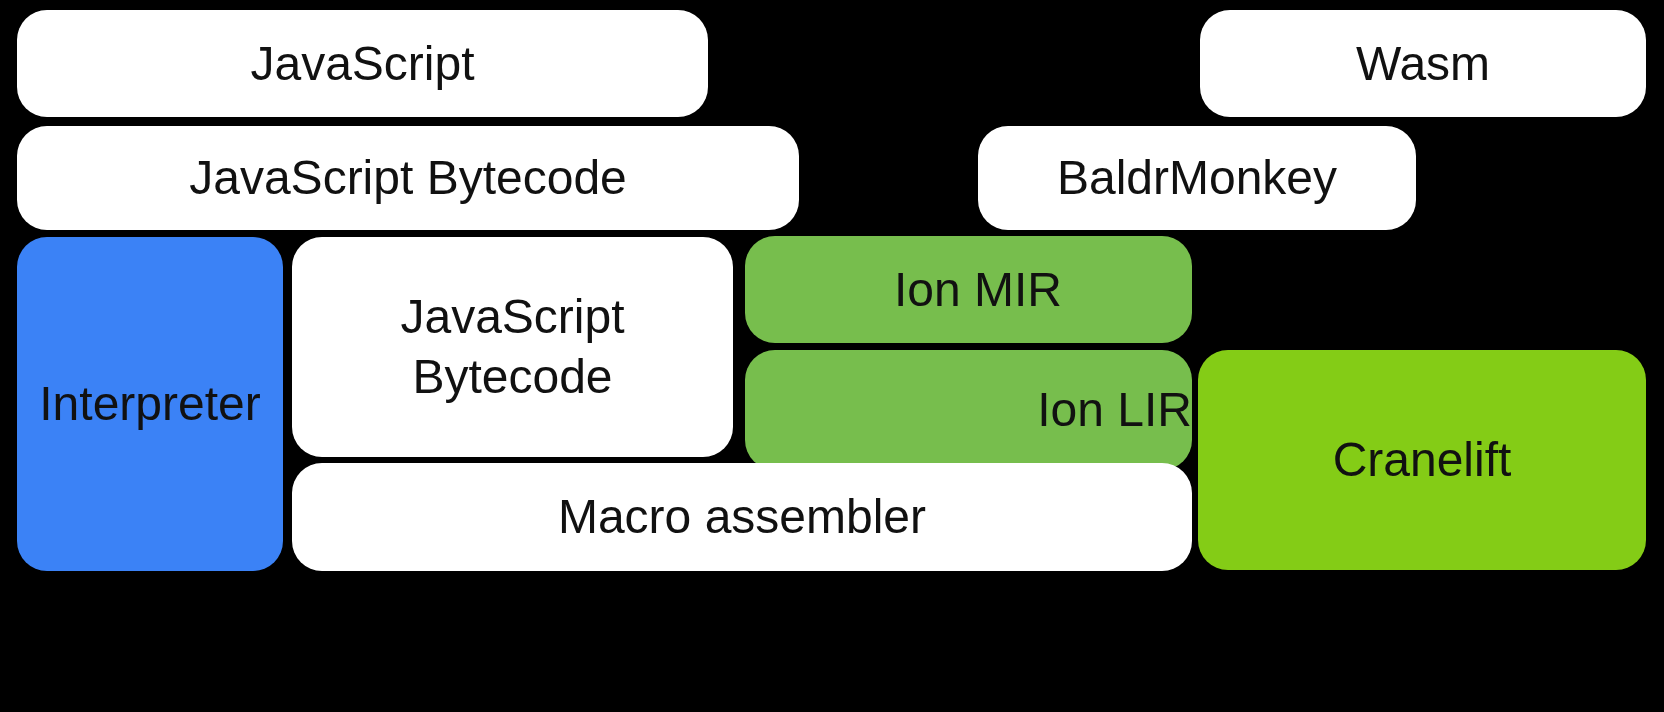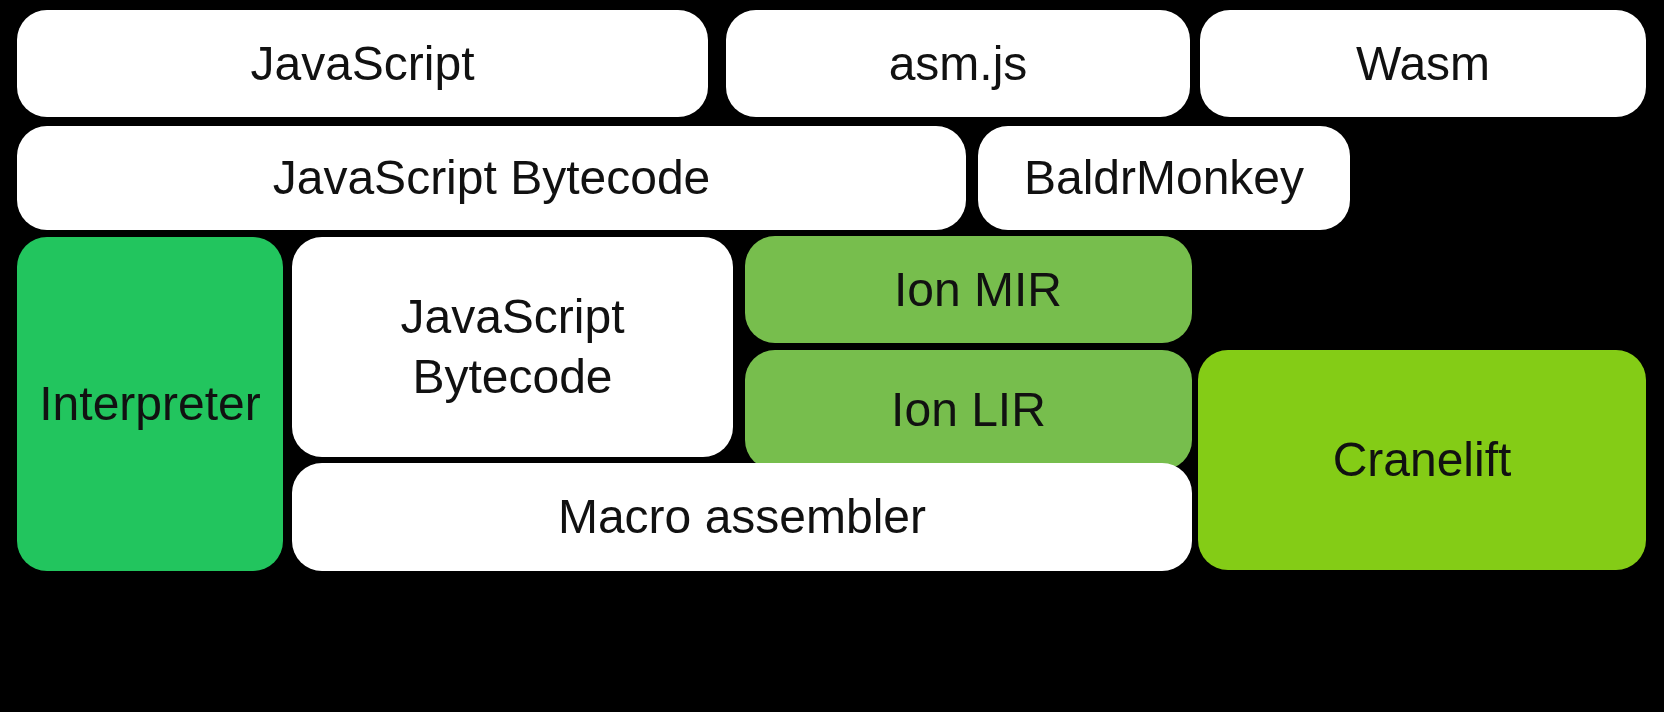--- a/index.html
+++ b/index.html
@@ -64,9 +64,6 @@
     <span>JavaScript</span>
   </div>
 
-  <div class="box white" id="box-asmjs">
-    <span>asm.js</span>
-  </div>
 
   <div class="box white" id="box-wasm">
     <span>Wasm</span>

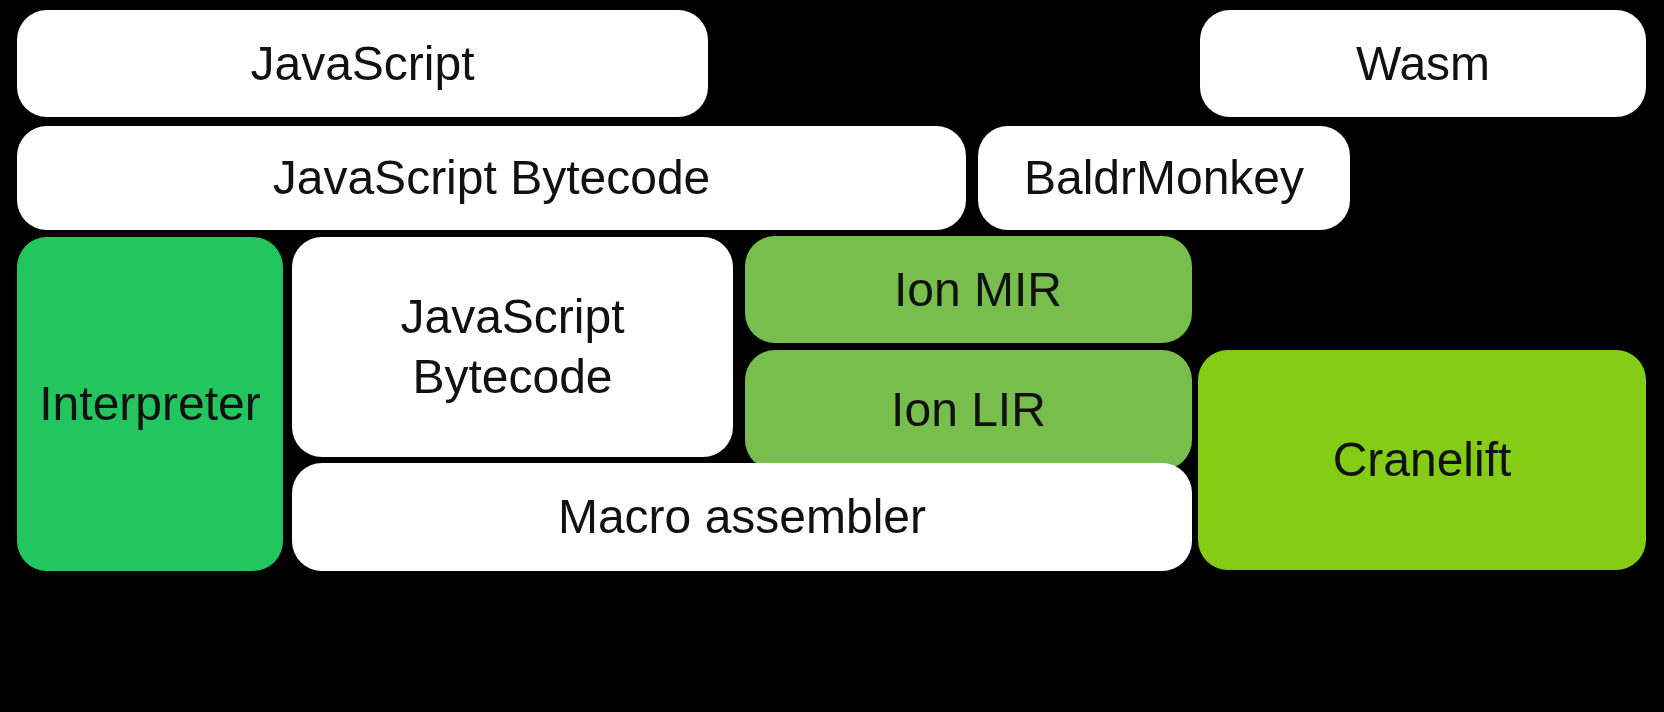--- a/index.html
+++ b/index.html
@@ -39,7 +39,7 @@
   #box-wasm       { left: 1200px; top: 10px;  width: 446px;  height: 107px; text-align: right; }
 
   
-  #box-bytecode    { left: 17px;  top: 126px; width: 949px;  height: 104px; }
+  #box-bytecode    { left: 17px;  top: 126px; width: 782px;  height: 104px; }
   #box-baldrmonkey { left: 978px; top: 126px; width: 372px;  height: 104px; }
 
   

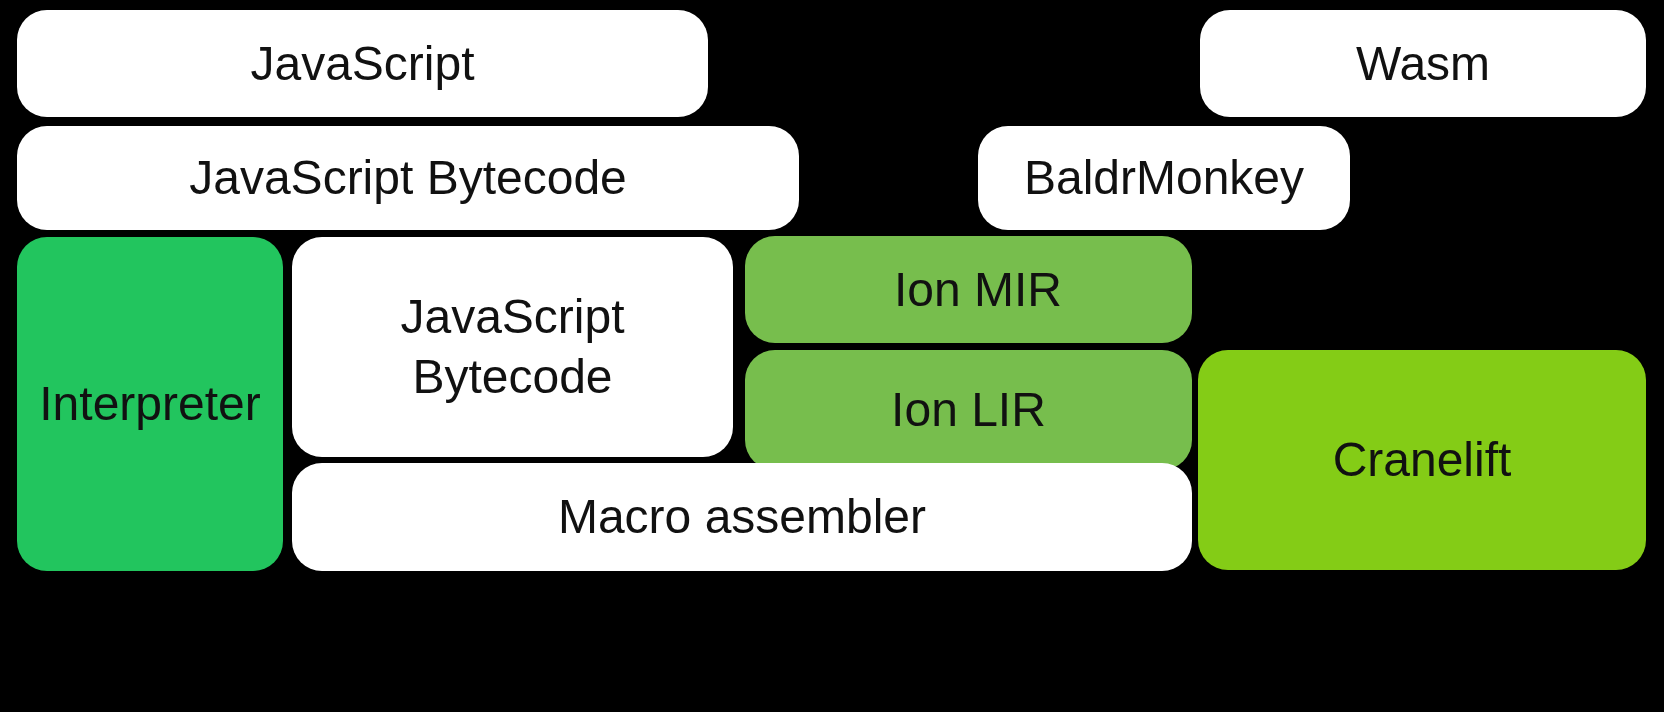--- a/index.html
+++ b/index.html
@@ -40,7 +40,7 @@
 
   
   #box-bytecode    { left: 17px;  top: 126px; width: 782px;  height: 104px; }
-  #box-baldrmonkey { left: 978px; top: 126px; width: 372px;  height: 104px; }
+  #box-baldrmonkey { left: 978px; top: 126px; width: 438px;  height: 104px; }
 
   
   #box-interpreter { left: 17px;   top: 237px; width: 266px; height: 334px; }

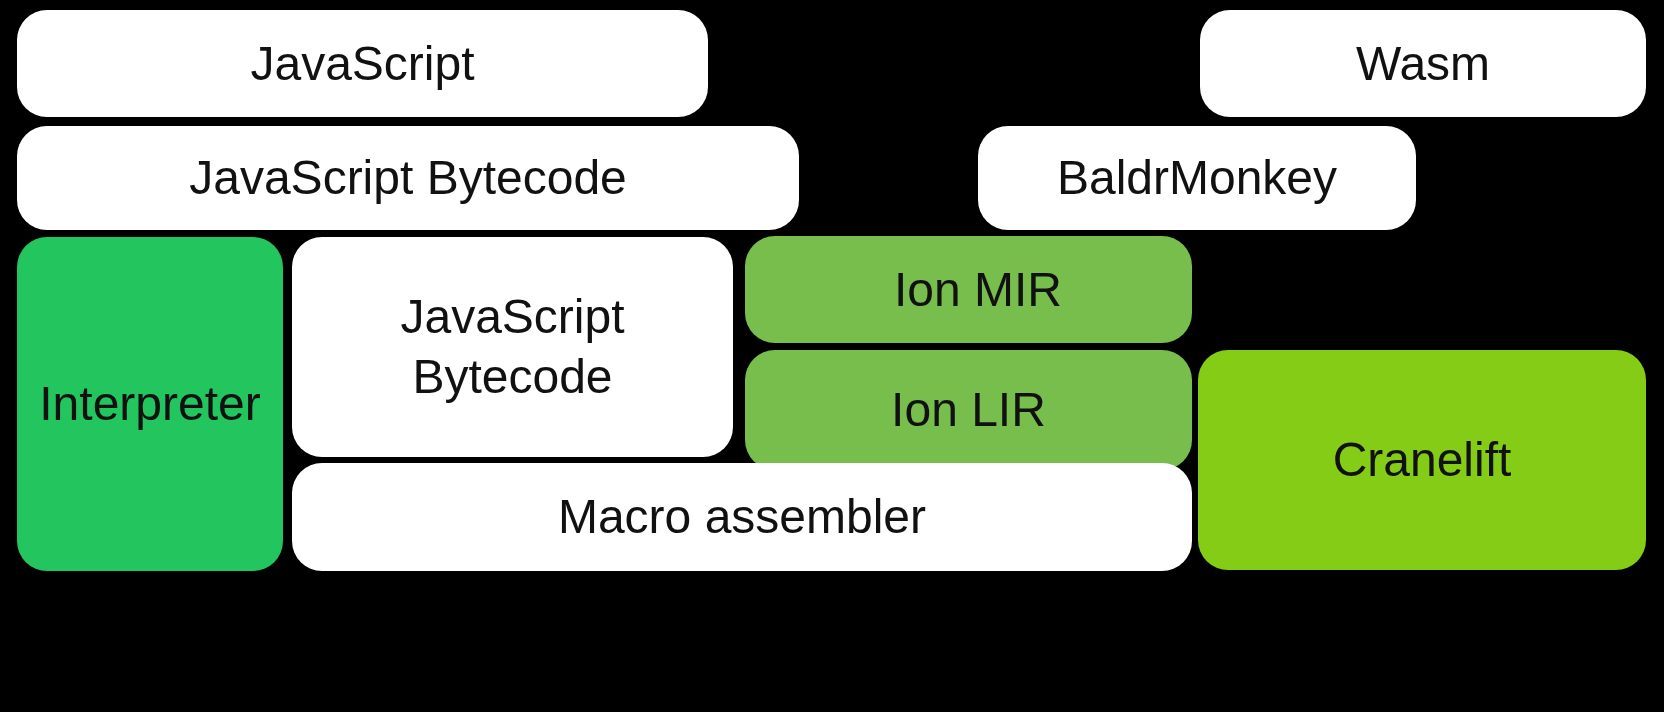--- a/index.html
+++ b/index.html
@@ -29,7 +29,7 @@
     box-sizing: border-box;
   }
   .white { background: #ffffff; }
-  .gray  { background: #22c55e; }
+  .gray  { background: #3b82f6; }
   .green { background: #77be4d; }
   .pink  { background: #84cc16; }
 

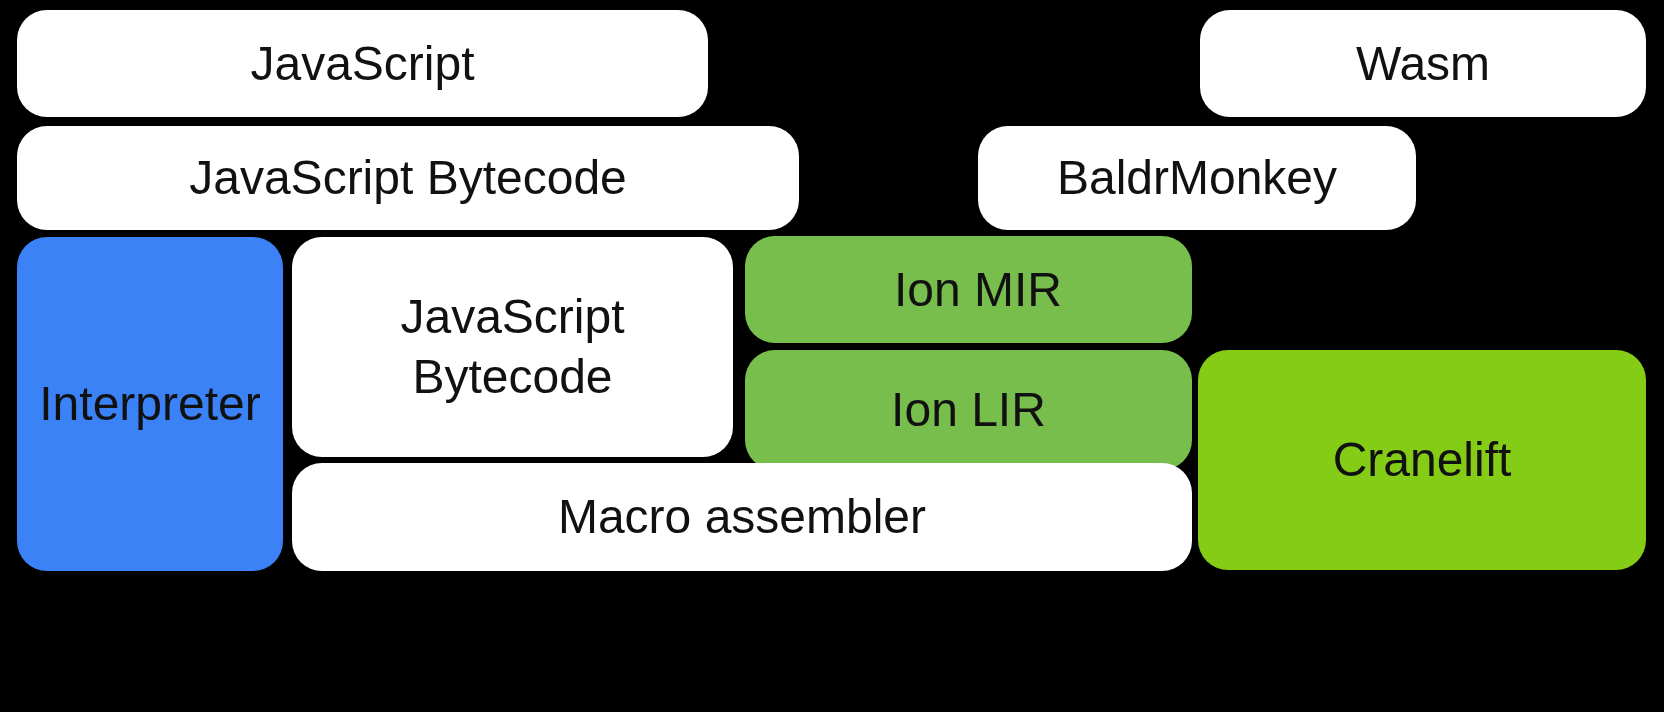--- a/index.html
+++ b/index.html
@@ -46,7 +46,7 @@
   #box-interpreter { left: 17px;   top: 237px; width: 266px; height: 334px; }
   #box-baseline    { left: 292px;  top: 237px; width: 441px; height: 220px; }
   #box-ion-mir     { left: 745px;  top: 236px; width: 447px; height: 107px; padding-left: 19px; }
-  #box-ion-lir     { left: 745px;  top: 350px; width: 447px; height: 120px; }
+  #box-ion-lir     { left: 745px;  top: 350px; width: 447px; height: 120px; justify-content: flex-end; }
   #box-cranelift   { left: 1198px; top: 350px; width: 448px; height: 220px; }
   #box-macro       { left: 292px;  top: 463px; width: 900px; height: 108px; text-align: right; }
 

